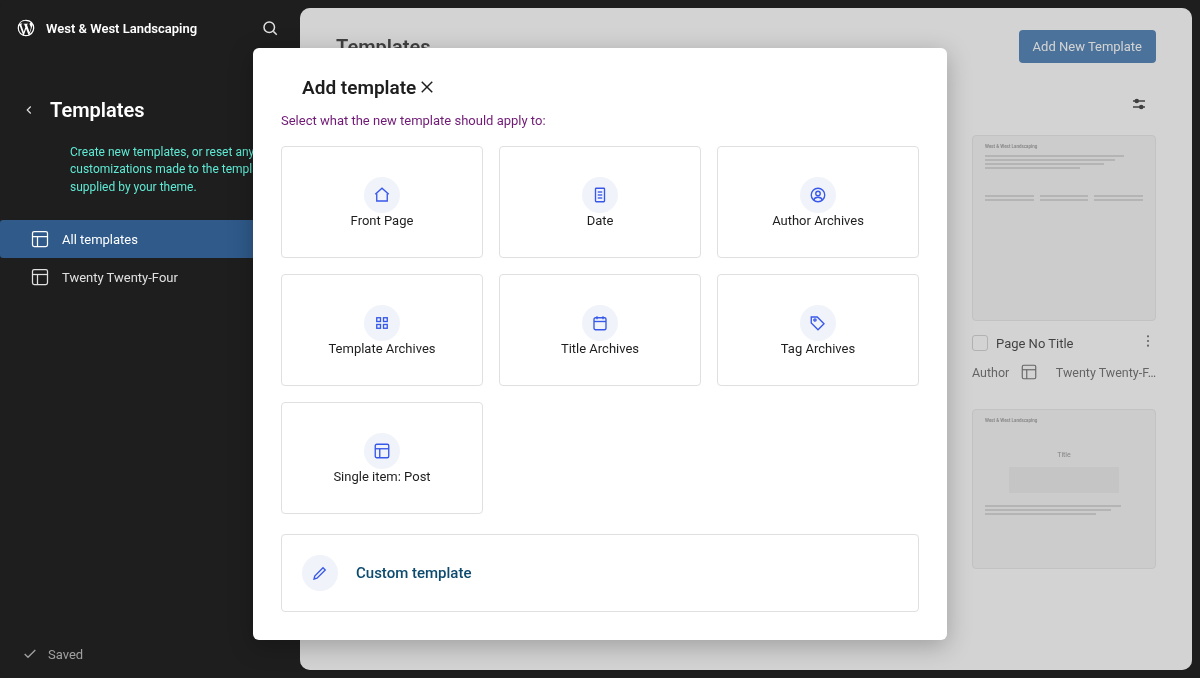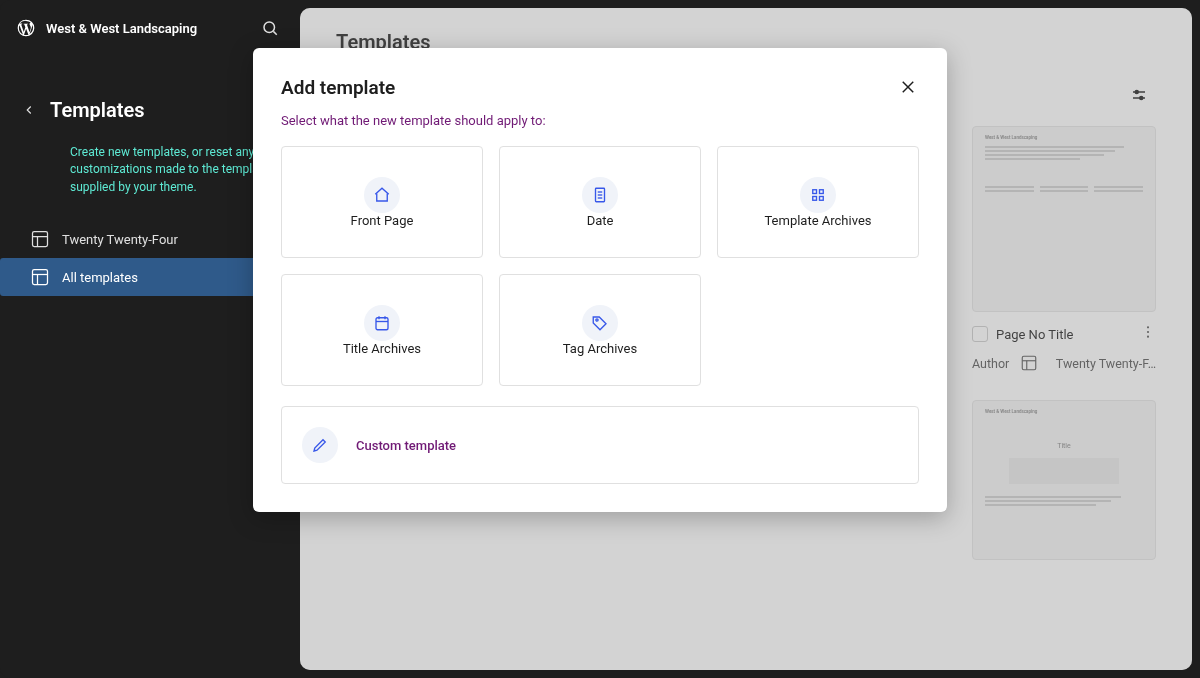--- a/index.html
+++ b/index.html
@@ -120,6 +120,7 @@
 <div class="main">
   <div class="main-head">
     <h1>Templates</h1>
+    <button class="add-btn">Add New Template</button>
   </div>
   <div class="main-body">
     <div class="filter-row">

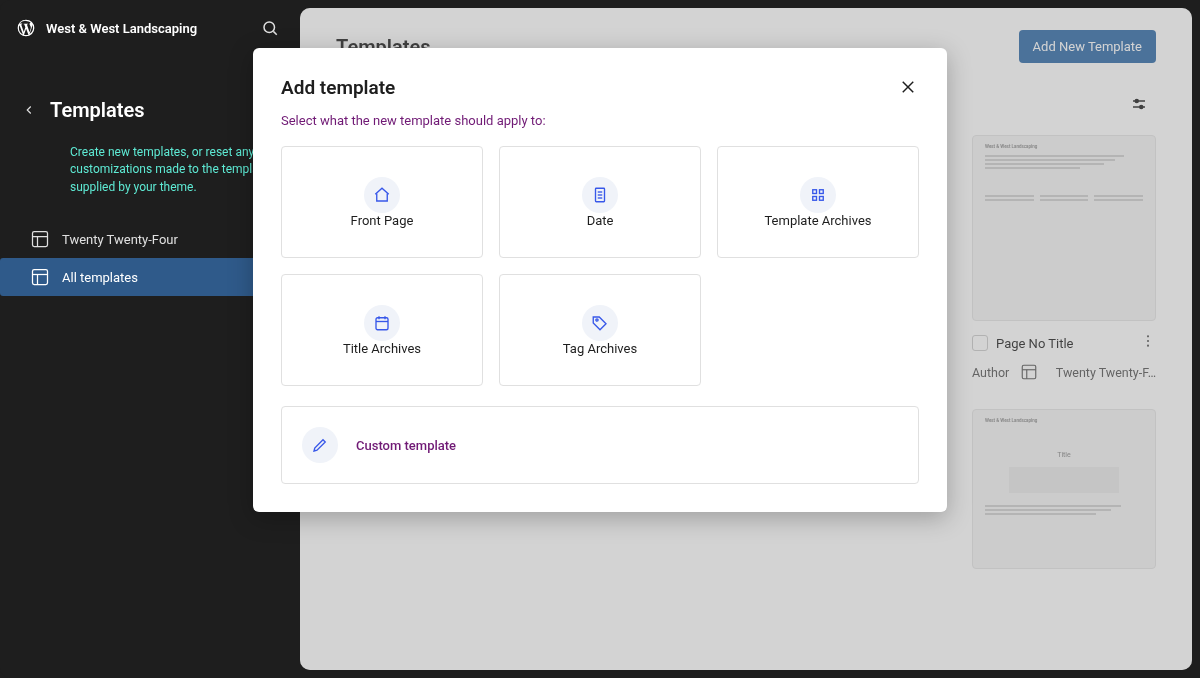--- a/index.html
+++ b/index.html
@@ -46,7 +46,7 @@
   
   .modal-back{position:absolute;inset:0;display:flex;align-items:flex-start;justify-content:center;padding-top:48px;}
   .modal{width:694px;background:#fff;border-radius:6px;box-shadow:0 6px 24px rgba(0,0,0,0.25);padding:28px 28px 28px 28px;}
-  .modal-head{display:flex;align-items:flex-start;justify-content:space-between;}
+  .modal-head{display:flex;align-items:flex-start;justify-content:flex-start;margin-left:21px;}
   .modal-head h2{font-size:19px;font-weight:600;color:#1e1e1e;}
   .close-btn{background:none;border:none;cursor:pointer;padding:2px;}
   .close-btn svg{width:18px;height:18px;stroke:#1e1e1e;stroke-width:2;fill:none;}

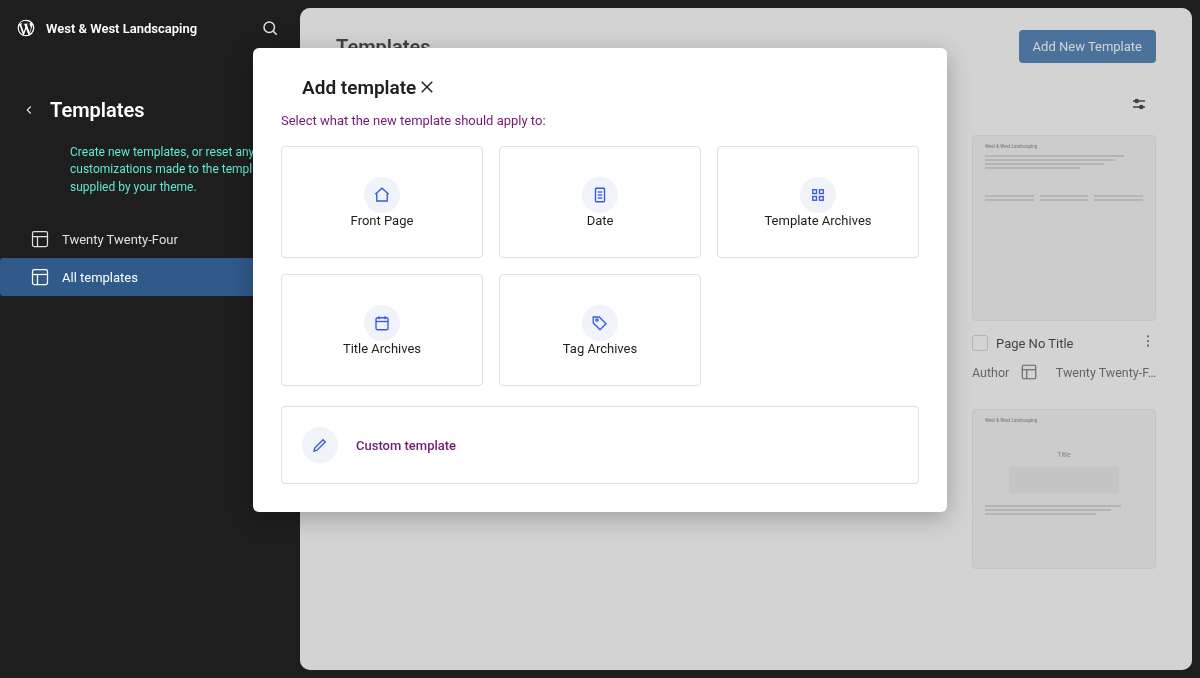--- a/index.html
+++ b/index.html
@@ -281,6 +281,16 @@
       <div class="tpl">
         <div class="icon-wrap">
             <svg viewBox="0 0 24 24">
+              <circle cx="12" cy="12" r="9"></circle>
+              <circle cx="12" cy="10" r="3"></circle>
+              <path d="M6 19c1-3 4-4 6-4s5 1 6 4"></path>
+            </svg>
+          </div>
+        <div class="label">Author Archives</div>
+      </div>
+      <div class="tpl">
+        <div class="icon-wrap">
+            <svg viewBox="0 0 24 24">
               <rect x="5" y="5" width="5" height="5"></rect>
               <rect x="14" y="5" width="5" height="5"></rect>
               <rect x="5" y="14" width="5" height="5"></rect>

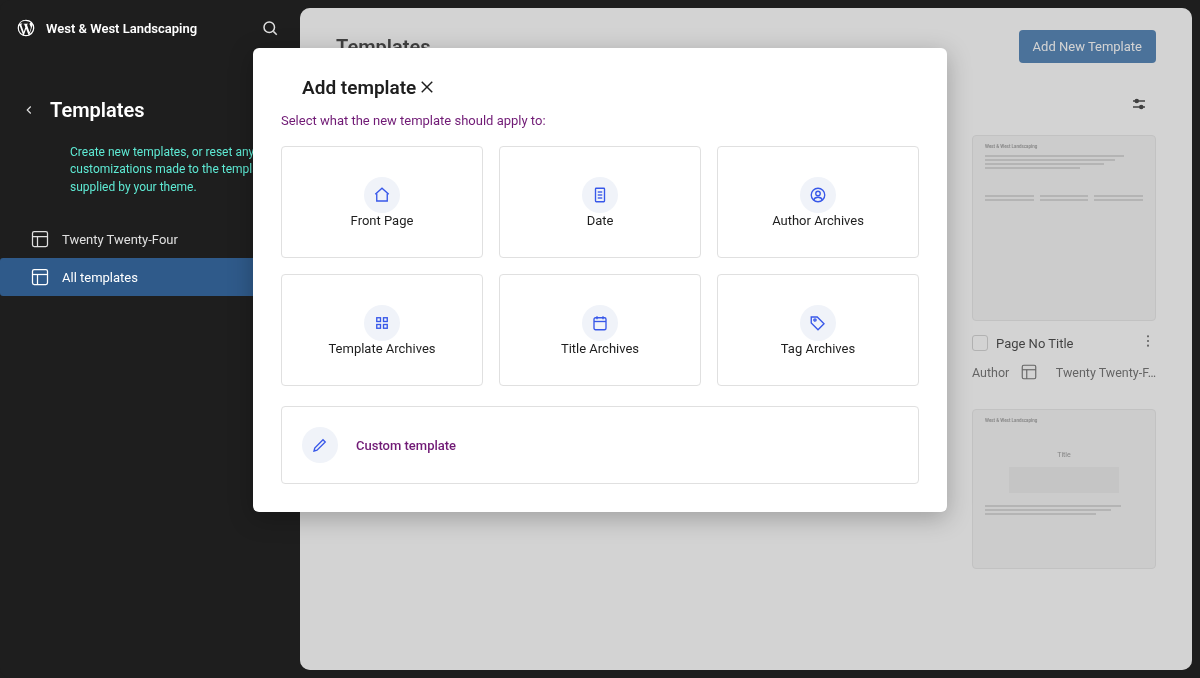--- a/index.html
+++ b/index.html
@@ -98,6 +98,14 @@
   </div>
   <div class="sb-desc">Create new templates, or reset any customizations made to the templates supplied by your theme.</div>
   <div class="sb-items">
+    <div class="sb-item active">
+      <svg viewBox="0 0 24 24">
+          <rect x="3" y="3" width="18" height="18" rx="2"></rect>
+          <line x1="3" y1="9" x2="21" y2="9"></line>
+          <line x1="9" y1="9" x2="9" y2="21"></line>
+        </svg>
+      <span>All templates</span>
+    </div>
     <div class="sb-item">
       <svg viewBox="0 0 24 24">
           <rect x="3" y="3" width="18" height="18" rx="2"></rect>
@@ -105,14 +113,6 @@
           <line x1="9" y1="9" x2="9" y2="21"></line>
         </svg>
       <span>Twenty Twenty-Four</span>
-    </div>
-    <div class="sb-item active">
-      <svg viewBox="0 0 24 24">
-          <rect x="3" y="3" width="18" height="18" rx="2"></rect>
-          <line x1="3" y1="9" x2="21" y2="9"></line>
-          <line x1="9" y1="9" x2="9" y2="21"></line>
-        </svg>
-      <span>All templates</span>
     </div>
   </div>
 </div>

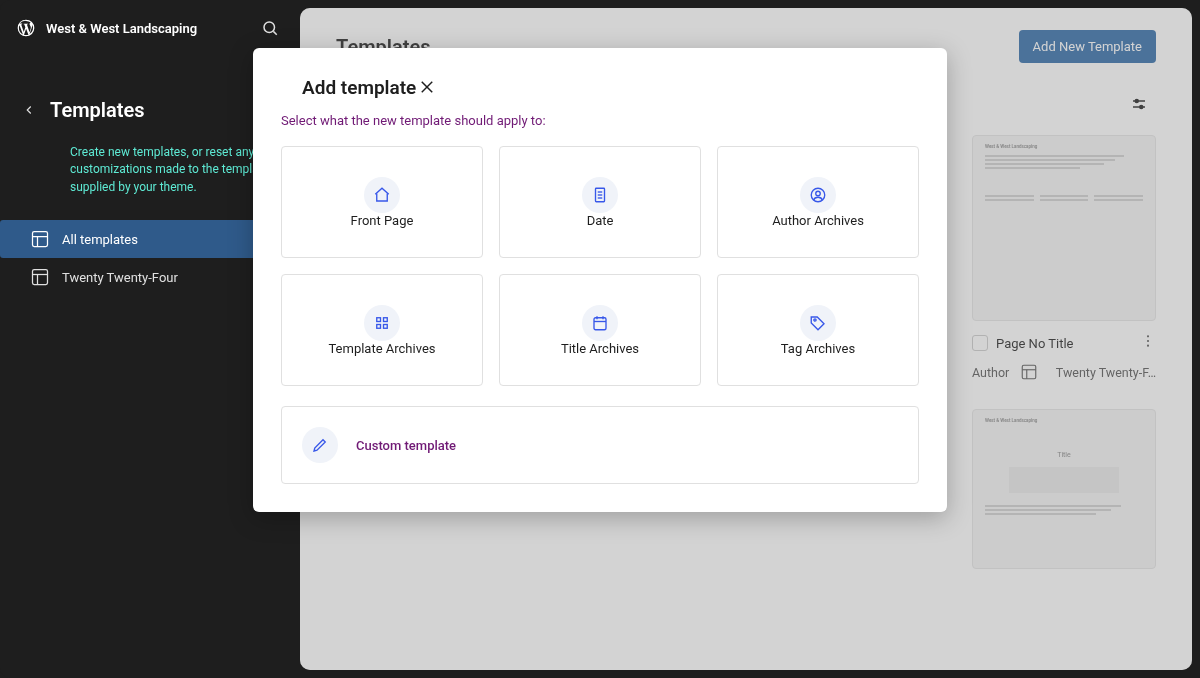--- a/index.html
+++ b/index.html
@@ -319,6 +319,16 @@
           </div>
         <div class="label">Tag Archives</div>
       </div>
+      <div class="tpl">
+        <div class="icon-wrap">
+            <svg viewBox="0 0 24 24">
+              <rect x="3" y="3" width="18" height="18" rx="2"></rect>
+              <line x1="3" y1="9" x2="21" y2="9"></line>
+              <line x1="9" y1="9" x2="9" y2="21"></line>
+            </svg>
+          </div>
+        <div class="label">Single item: Post</div>
+      </div>
     </div>
     <div class="custom-row">
       <div class="icon-wrap">

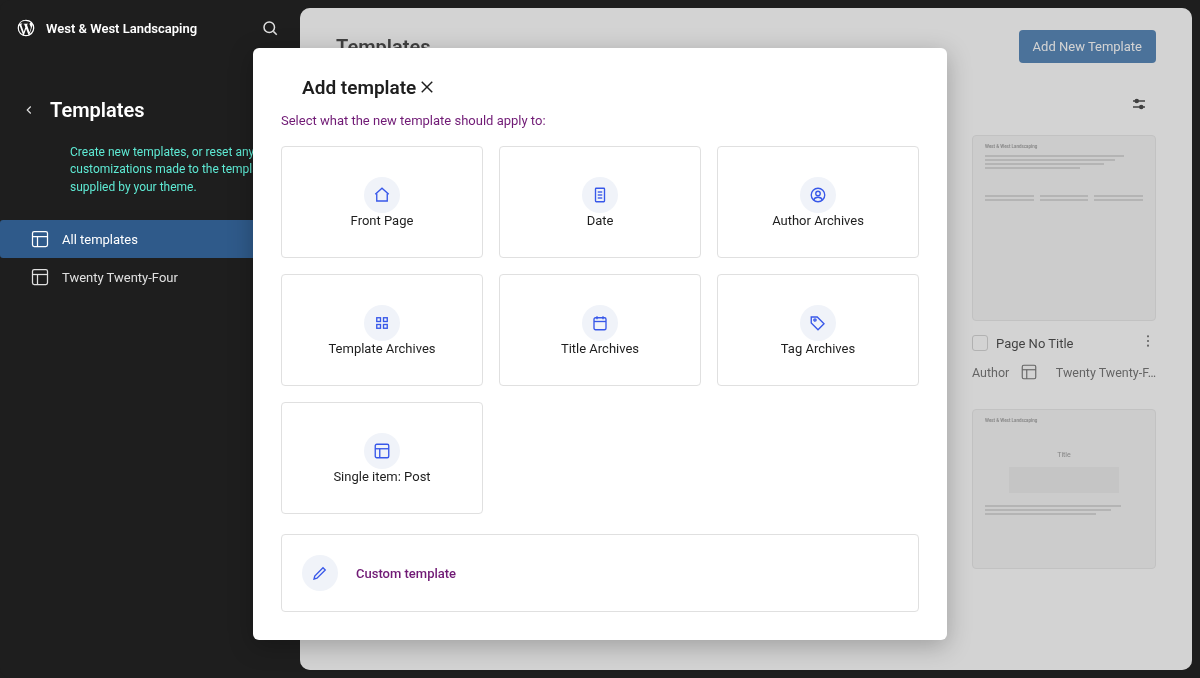--- a/index.html
+++ b/index.html
@@ -59,7 +59,7 @@
   .custom-row{margin-top:20px;border:1px solid #e0e0e0;border-radius:4px;padding:20px;display:flex;align-items:center;gap:18px;cursor:pointer;}
   .custom-row .icon-wrap{width:36px;height:36px;border-radius:50%;background:#f0f3f9;display:flex;align-items:center;justify-content:center;}
   .custom-row .icon-wrap svg{width:18px;height:18px;stroke:#3858e9;fill:none;stroke-width:1.8;}
-  .custom-row .txt .t{font-size:13px;font-weight:500;color:#701a75;}
+  .custom-row .txt .t{font-size:15px;font-weight:500;color:#0c4a6e;}
   .custom-row .txt .d{font-size:13px;color:#666;margin-top:3px;}
   
   .thumb-header{font-size:4.5px;color:#888;font-weight:600;}

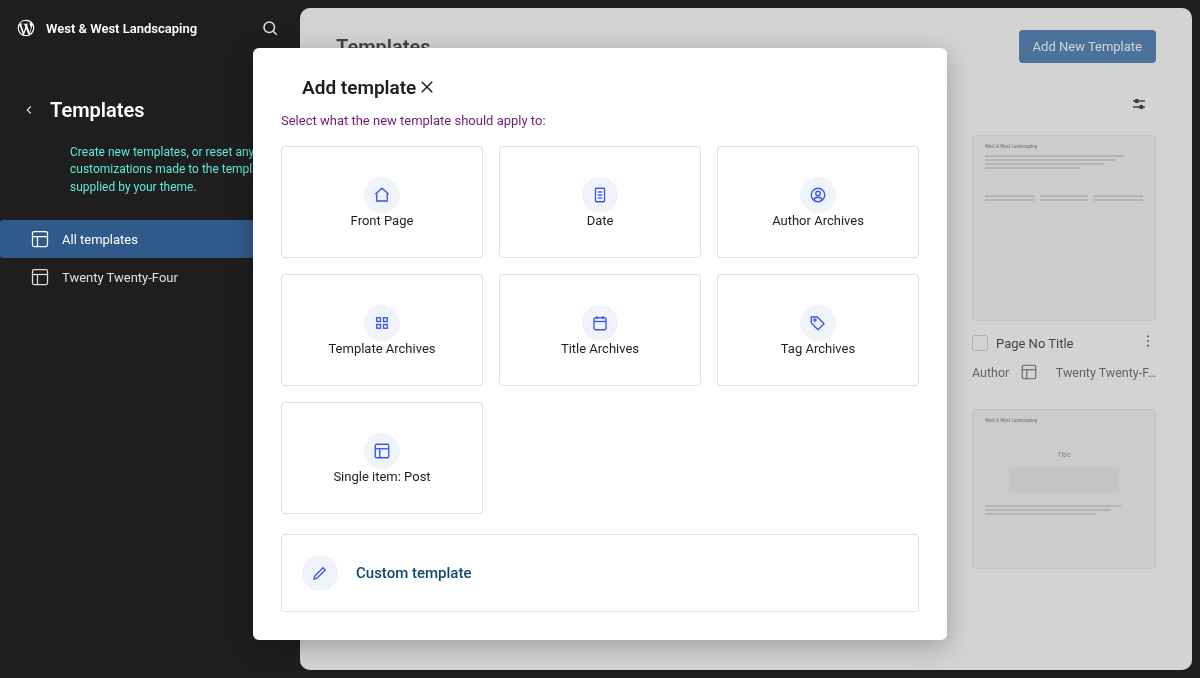--- a/index.html
+++ b/index.html
@@ -115,6 +115,12 @@
       <span>Twenty Twenty-Four</span>
     </div>
   </div>
+  <div class="sb-footer">
+    <svg viewBox="0 0 24 24">
+        <polyline points="20 6 9 17 4 12"></polyline>
+      </svg>
+    <span>Saved</span>
+  </div>
 </div>
 
 <div class="main">

